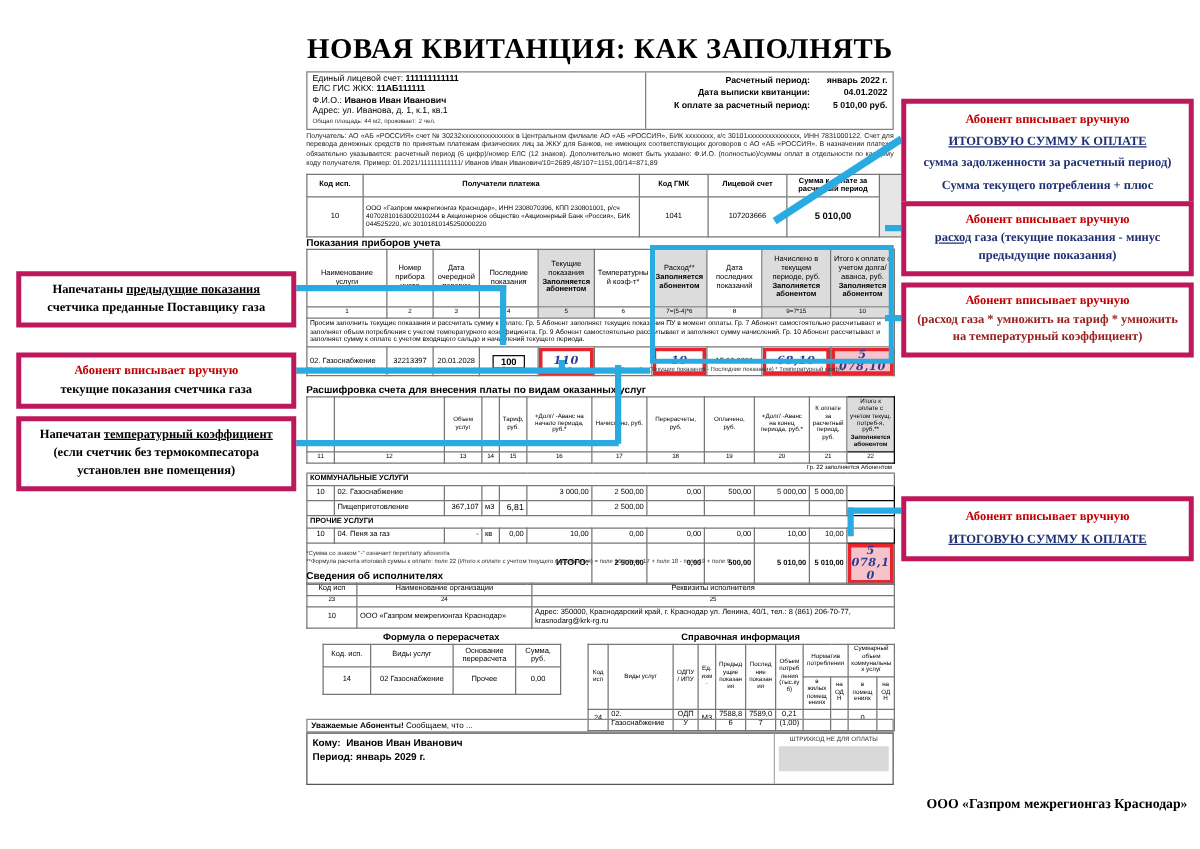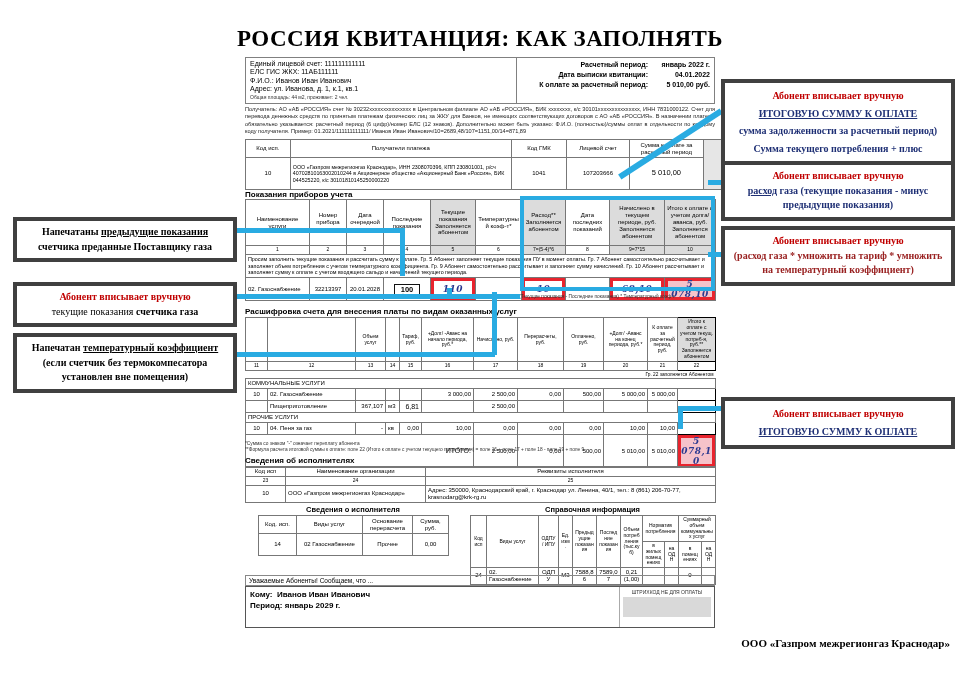--- a/index.html
+++ b/index.html
@@ -50,7 +50,7 @@
 
 <div id="stage">
 
-  <div class="abs title">РОССИЯ КВИТАНЦИЯ: КАК ЗАПОЛНЯТЬ</div>
+  <div class="abs title">НОВАЯ КВИТАНЦИЯ: КАК ЗАПОЛНЯТЬ</div>
 
   <div class="abs hdrbox">
     <div class="lp">

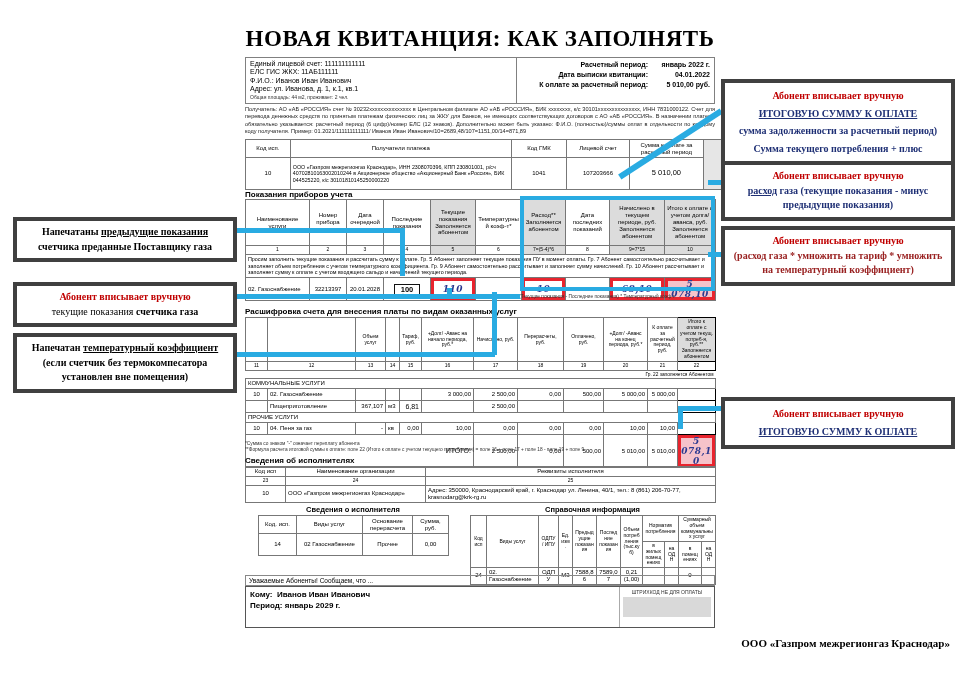--- a/index.html
+++ b/index.html
@@ -27,7 +27,7 @@
   .hrow .val{width:62px;text-align:right;font-weight:bold;}
   .fineprint{left:245px;top:106px;width:470px;font-size:5.6px;line-height:1.3;color:#222;text-align:justify;}
   
-  .callout{position:absolute;border:4px solid #404040;background:#fff;text-align:center;
+  .callout{position:absolute;border:4px solid #be185d;background:#fff;text-align:center;
            font:bold 10px/1.45 "Liberation Serif",serif;padding:4px 5px;z-index:6;box-sizing:border-box;}
   .red{color:#c00000;}
   .navy{color:#1f3075;}

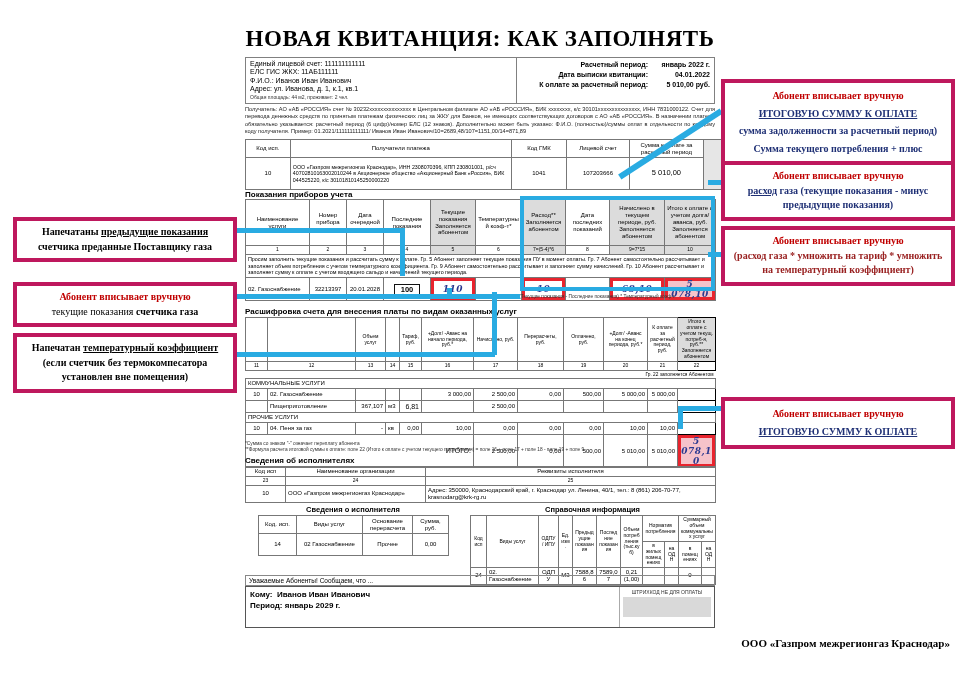--- a/index.html
+++ b/index.html
@@ -12,7 +12,7 @@
   table{border-collapse:collapse;table-layout:fixed;width:100%;}
   td,th{border:1px solid #777;padding:1px 2px;font:6px/1.15 "Liberation Sans",sans-serif;
         overflow:hidden;word-wrap:break-word;vertical-align:middle;font-weight:normal;text-align:left;}
-  .c{text-align:center;} .r{text-align:right;} .b{font-weight:normal;}
+  .c{text-align:center;} .r{text-align:right;} .b{font-weight:bold;}
   .grey{background:#dcdcdc;} .small{font-size:5px;}
   .hw{font:italic bold 9px "DejaVu Serif",serif;color:#2b3990;letter-spacing:.5px;text-align:center;}
   .redcell{box-shadow:inset 0 0 0 3px #e8242e;}

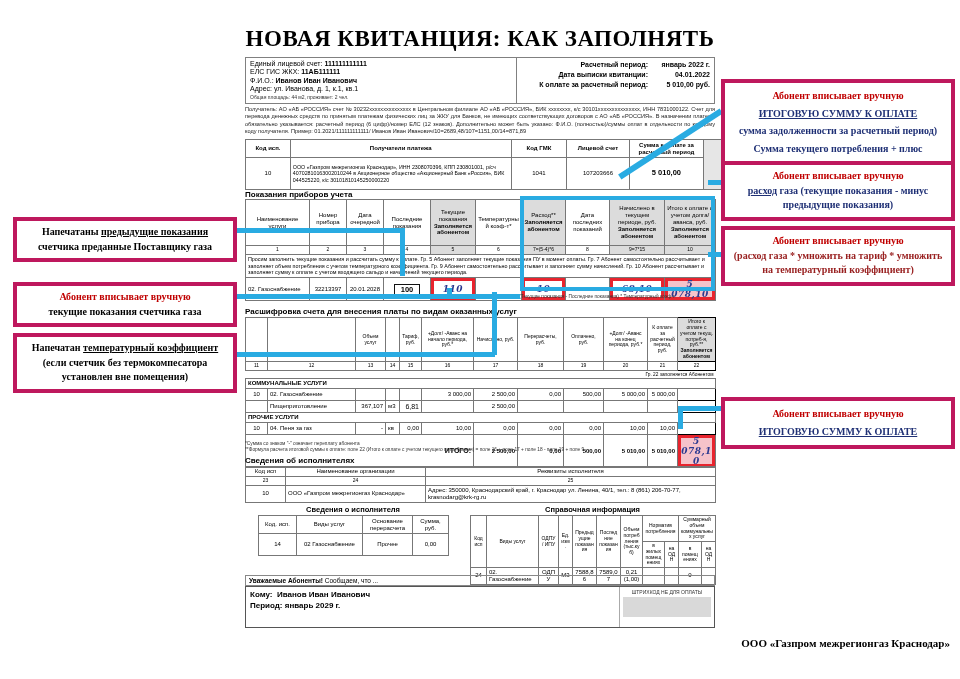--- a/index.html
+++ b/index.html
@@ -325,7 +325,7 @@
       </table>
   </div>
 
-  <div class="abs subt" style="left:258px;top:505px;width:190px">Сведения о исполнителя</div>
+  <div class="abs subt" style="left:258px;top:505px;width:190px">Формула о перерасчетах</div>
   <div class="abs" style="left:258px;top:515px;width:190px">
     <table>
       <colgroup>

